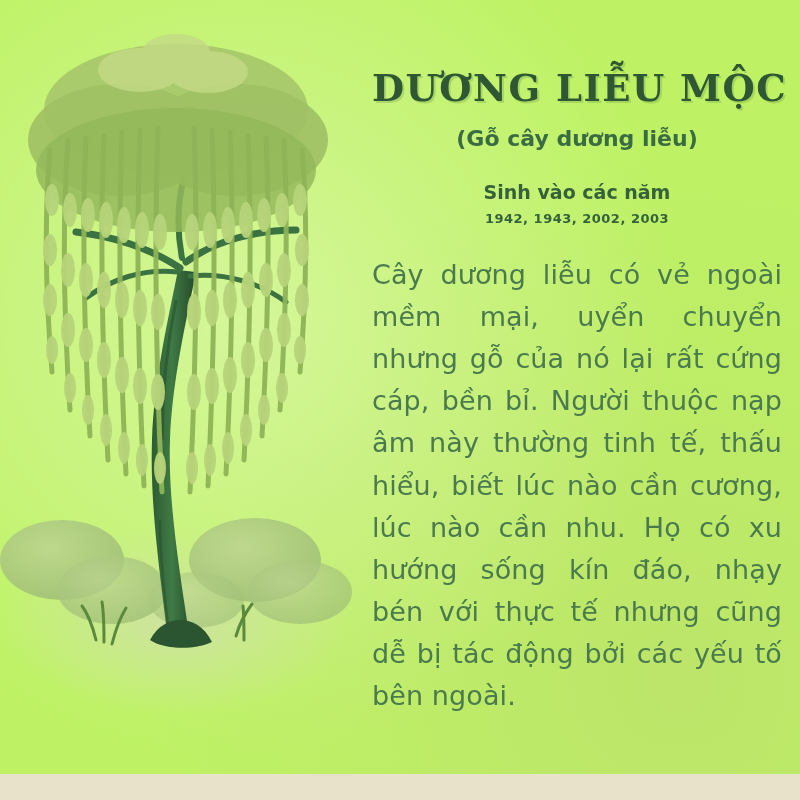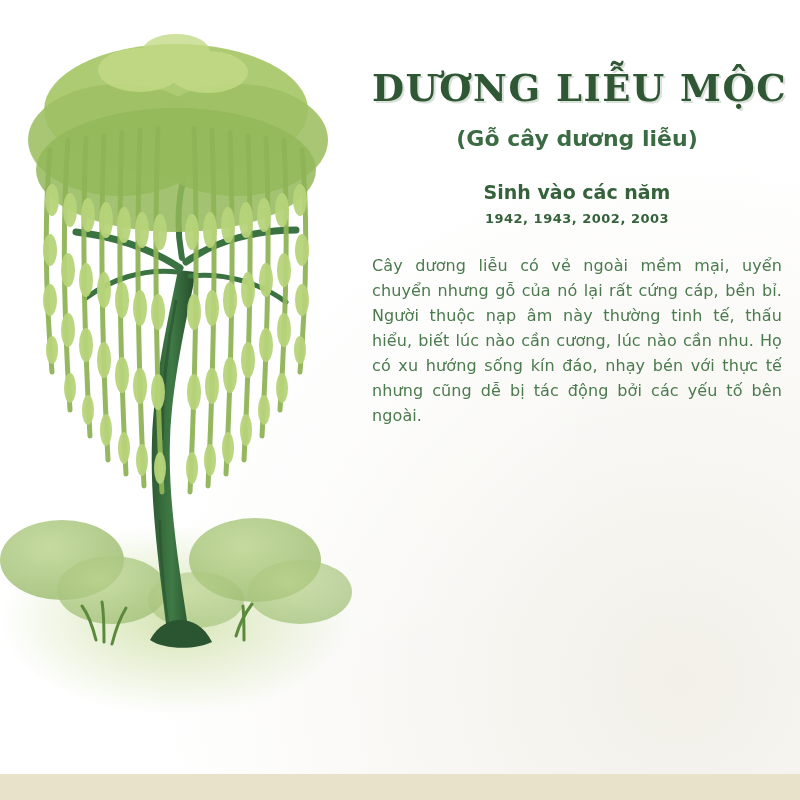--- a/index.html
+++ b/index.html
@@ -17,7 +17,7 @@
     position: relative;
     width: 800px;
     height: 800px;
-    background: #ffffff;
+    background: #bef264;
     overflow: hidden;
   }
   

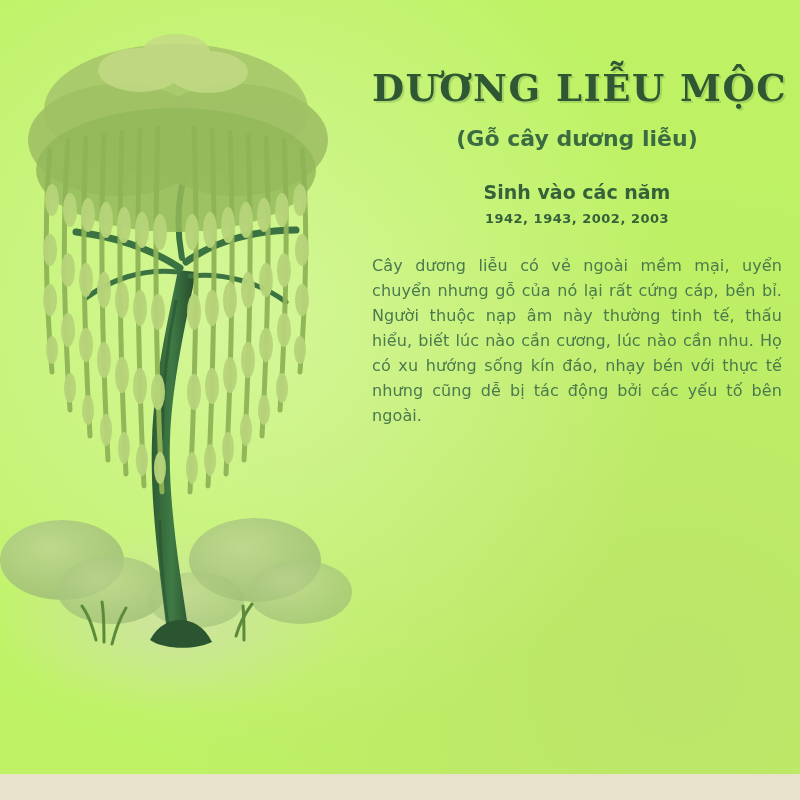--- a/index.html
+++ b/index.html
@@ -93,7 +93,7 @@
     margin: 28px 0 0 0;
     text-align: justify;
     text-align-last: left;
-    font-size: 16px;
+    font-size: 27px;
     line-height: 1.56;
     color: #4b7a4e;
     letter-spacing: 0.1px;

